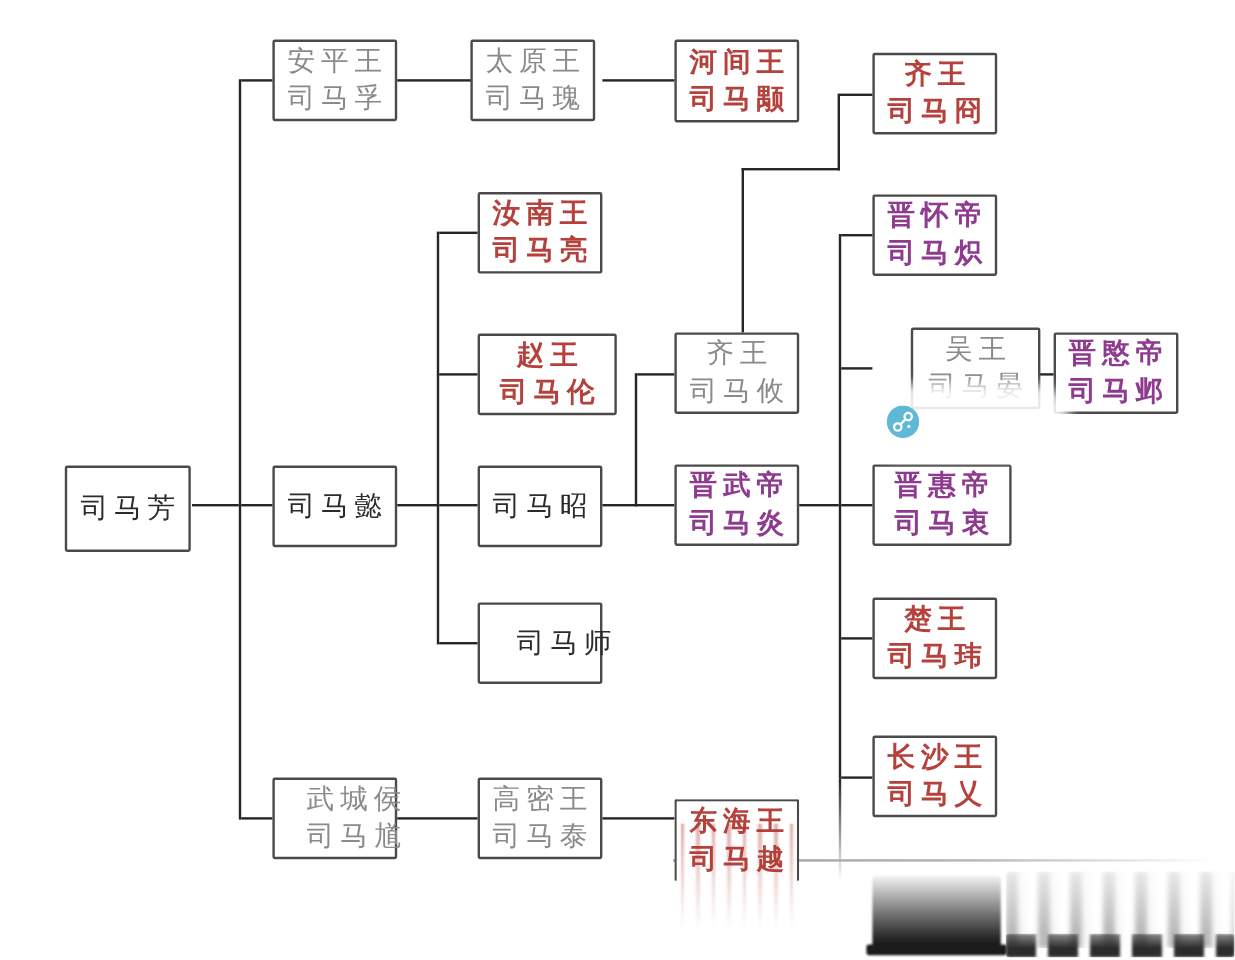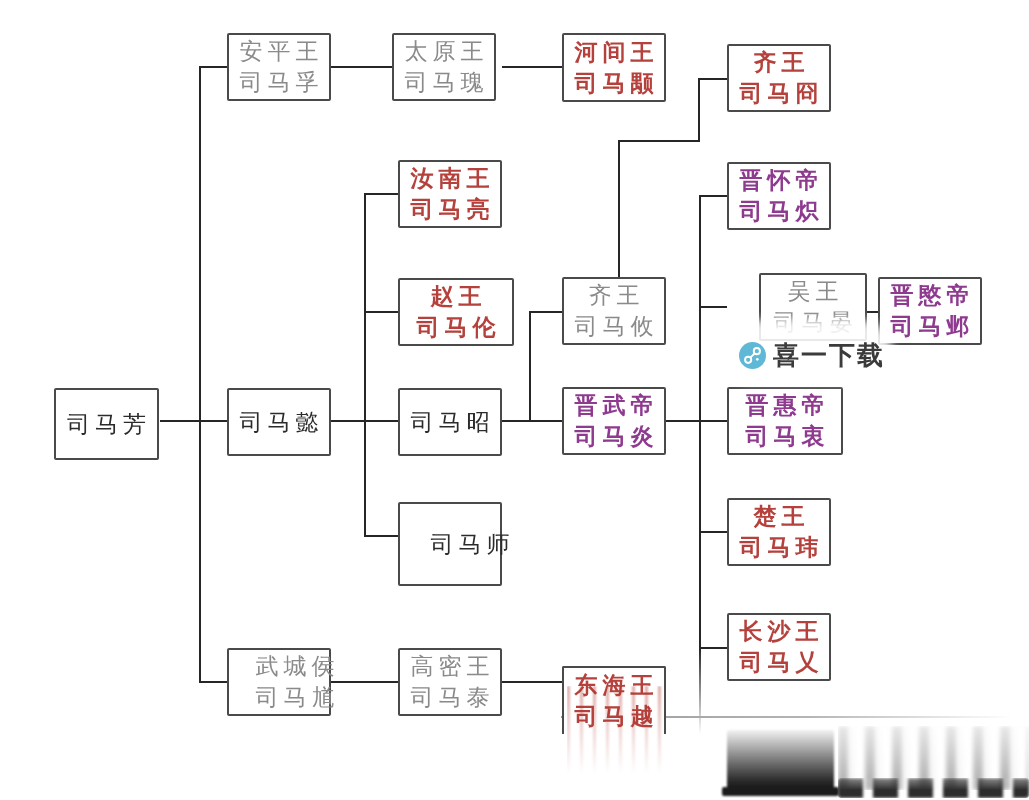--- a/index.html
+++ b/index.html
@@ -235,7 +235,6 @@
       <line x1="12" y1="16" x2="16" y2="12" stroke="#ffffff" stroke-width="2"></line>
       <circle cx="19" cy="18" r="1.4" fill="#ffffff"></circle>
     </svg>
-    <span class="wm-text">喜一下载</span>
   </div>
 </div>
 

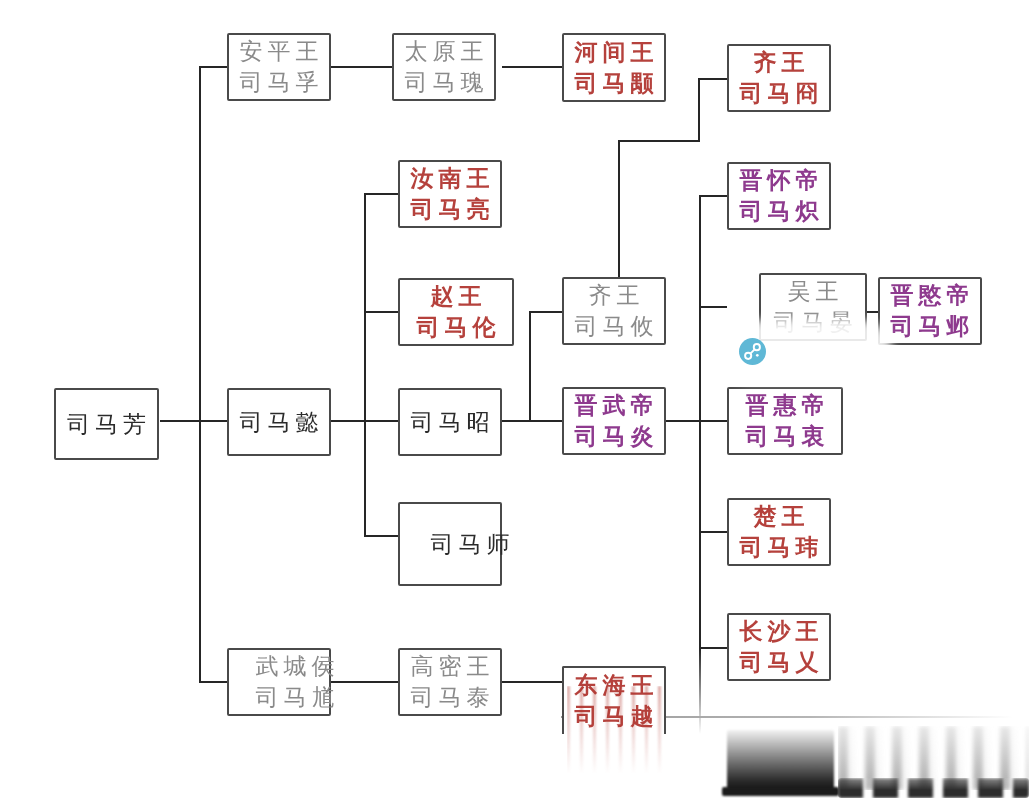--- a/index.html
+++ b/index.html
@@ -195,7 +195,7 @@
         <div class="nline">晋惠帝</div>
         <div class="nline">司马衷</div>
       </div>
-      <div class="node patriarch" style="left: 398px; top: 502px; width: 104px; height: 84px; padding-left: 40px;">
+      <div class="node patriarch" style="left: 398px; top: 502px; width: 104px; height: 68px; padding-left: 40px;">
         <div class="nline">司马师</div>
       </div>
       <div class="node prince" style="left: 727px; top: 498px; width: 104px; height: 68px;">

